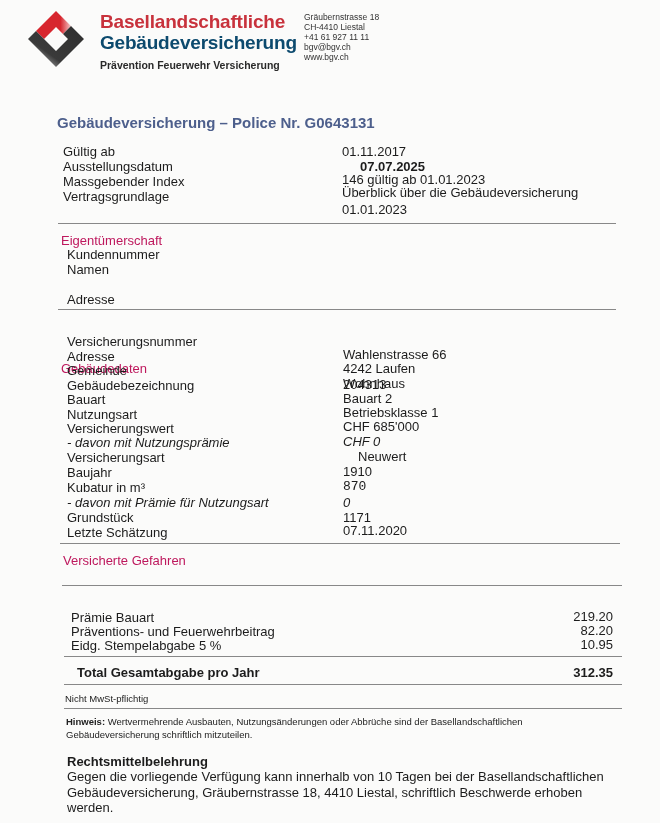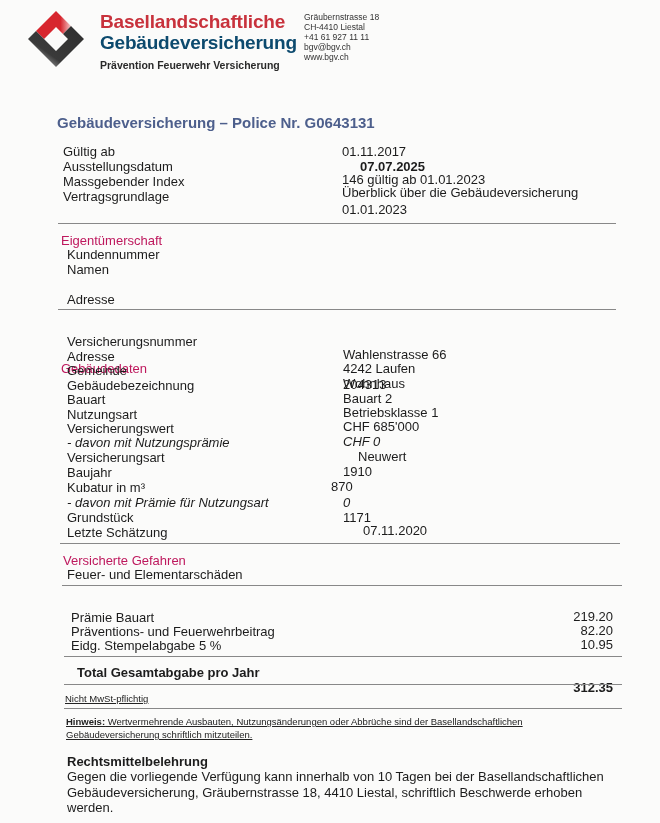--- a/index.html
+++ b/index.html
@@ -154,7 +154,7 @@
   </div>
   <div class="row" style="left:67px; top:481px;">
     <span class="label">Kubatur in m³</span>
-    <span class="value" style="left:264px; top:-1px;">870</span>
+    <span class="value" style="left:276px; top:-1px;font-family:Liberation Mono, monospace;">870</span>
   </div>
   <div class="row italic" style="left:67px; top:496px;">
     <span class="label">- davon mit Prämie für Nutzungsart</span>

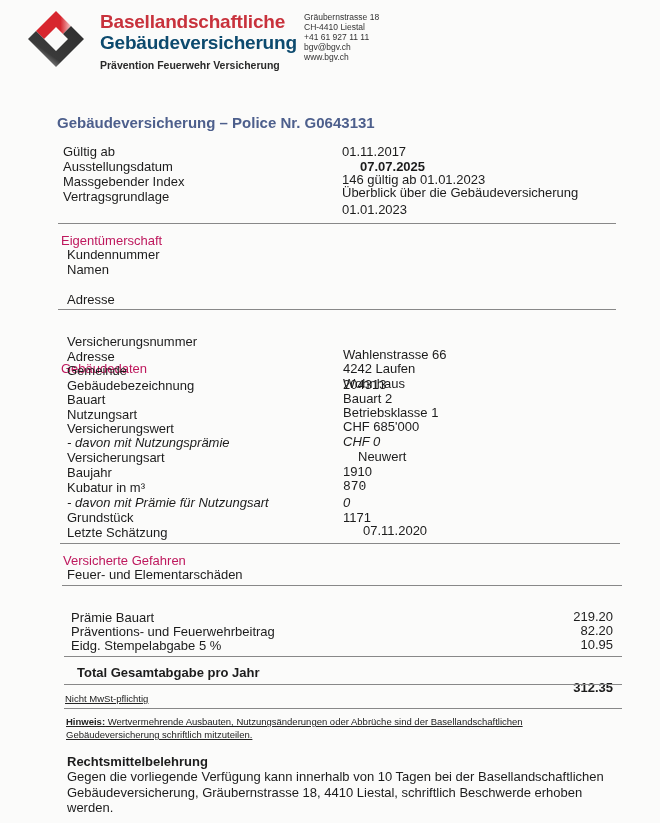--- a/index.html
+++ b/index.html
@@ -166,7 +166,7 @@
   </div>
   <div class="row" style="left:67px; top:526px;">
     <span class="label">Letzte Schätzung</span>
-    <span class="value" style="left:276px; top:-2px;margin-left:20px;">07.11.2020</span>
+    <span class="value" style="left:276px; top:-2px;">07.11.2020</span>
   </div>
   <div class="rule" style="left:60px; top:543px; width:560px;"></div>
 

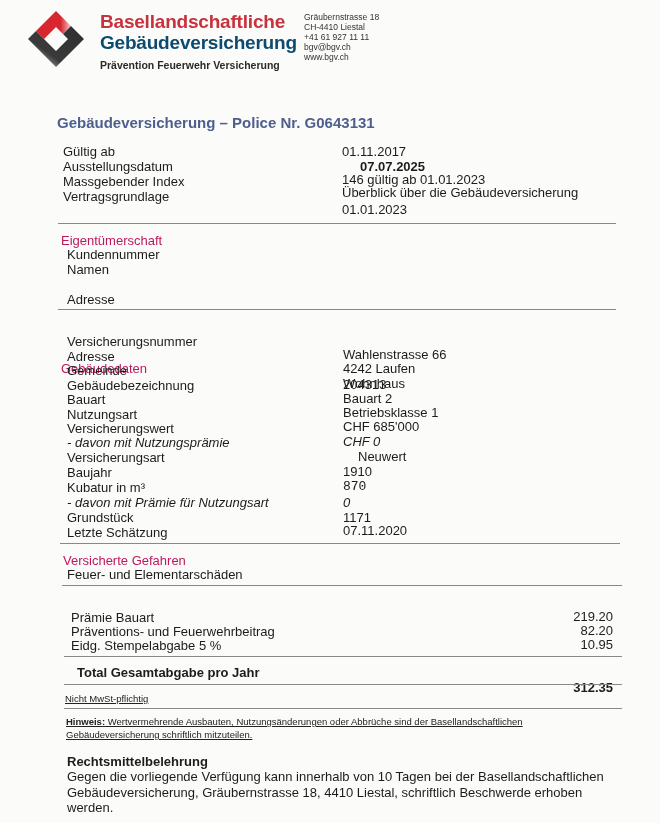--- a/index.html
+++ b/index.html
@@ -171,7 +171,6 @@
   <div class="rule" style="left:60px; top:543px; width:560px;"></div>
 
   <div class="section-title" style="left:63px; top:553px;">Versicherte Gefahren</div>
-  <div class="row" style="left:67px; top:568px;">Feuer- und Elementarschäden</div>
   <div class="rule" style="left:62px; top:585px; width:560px;"></div>
 
   <div class="row" style="left:71px; top:611px;">

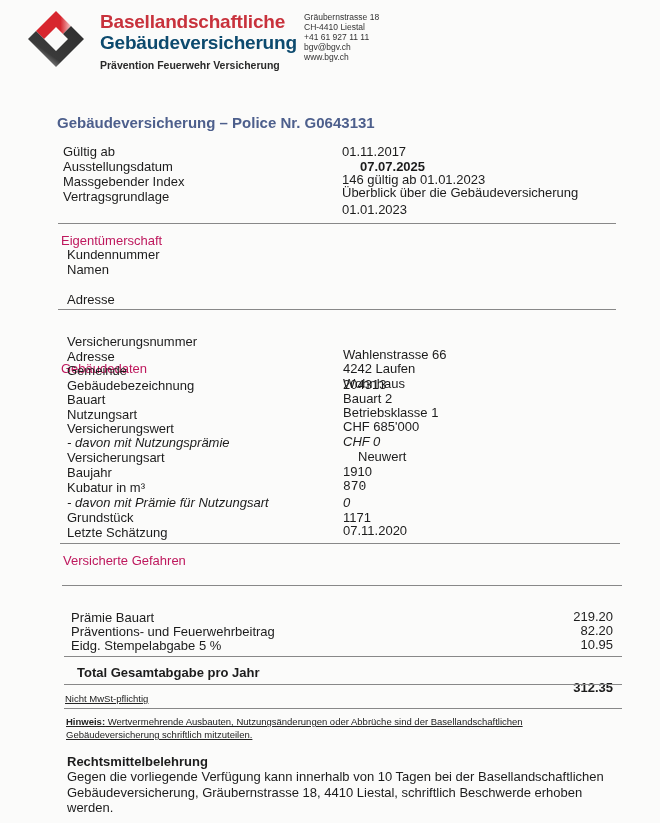--- a/index.html
+++ b/index.html
@@ -188,7 +188,7 @@
   <div class="rule" style="left:64px; top:656px; width:558px;"></div>
 
   <div class="row total" style="left:77px; top:666px;">Total Gesamtabgabe pro Jahr</div>
-  <div class="amount total" style="top:680px;">312.35</div>
+  <div class="amount total" style="top:665px;">312.35</div>
   <div class="rule" style="left:64px; top:684px; width:558px;"></div>
 
   <div class="small" style="left:65px; top:693px;">Nicht MwSt-pflichtig</div>

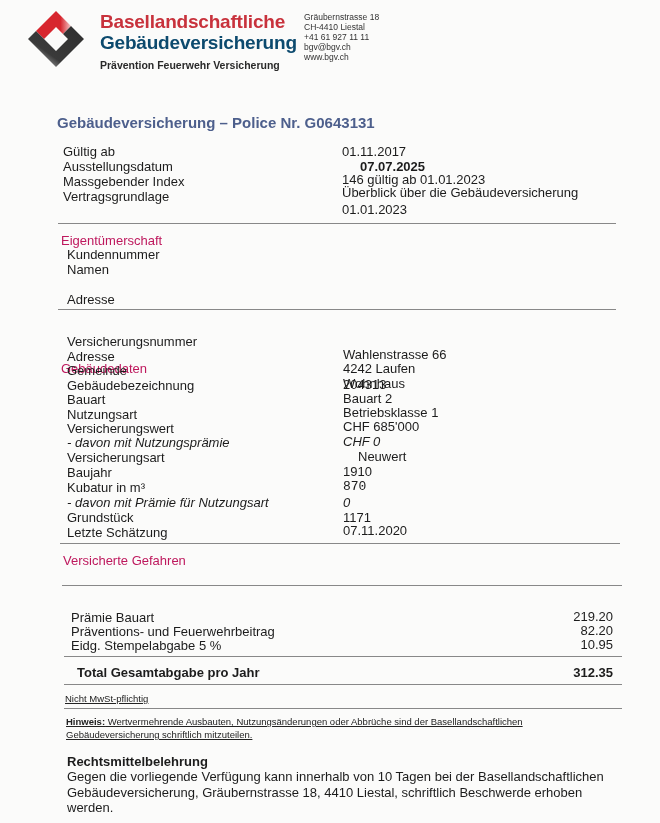--- a/index.html
+++ b/index.html
@@ -36,7 +36,7 @@
 
   .total { font-weight: bold; }
 
-  .small { position: absolute; font-size: 9.5px; line-height: 12px; color: #222; text-decoration: underline; }
+  .small { position: absolute; font-size: 9.5px; line-height: 12px; color: #222; }
 
   .legal-title { position: absolute; left: 67px; top: 754px; font-size: 13px; font-weight: bold; }
   .legal-text { position: absolute; left: 67px; top: 769px; width: 560px; font-size: 13px; line-height: 15.5px; }

